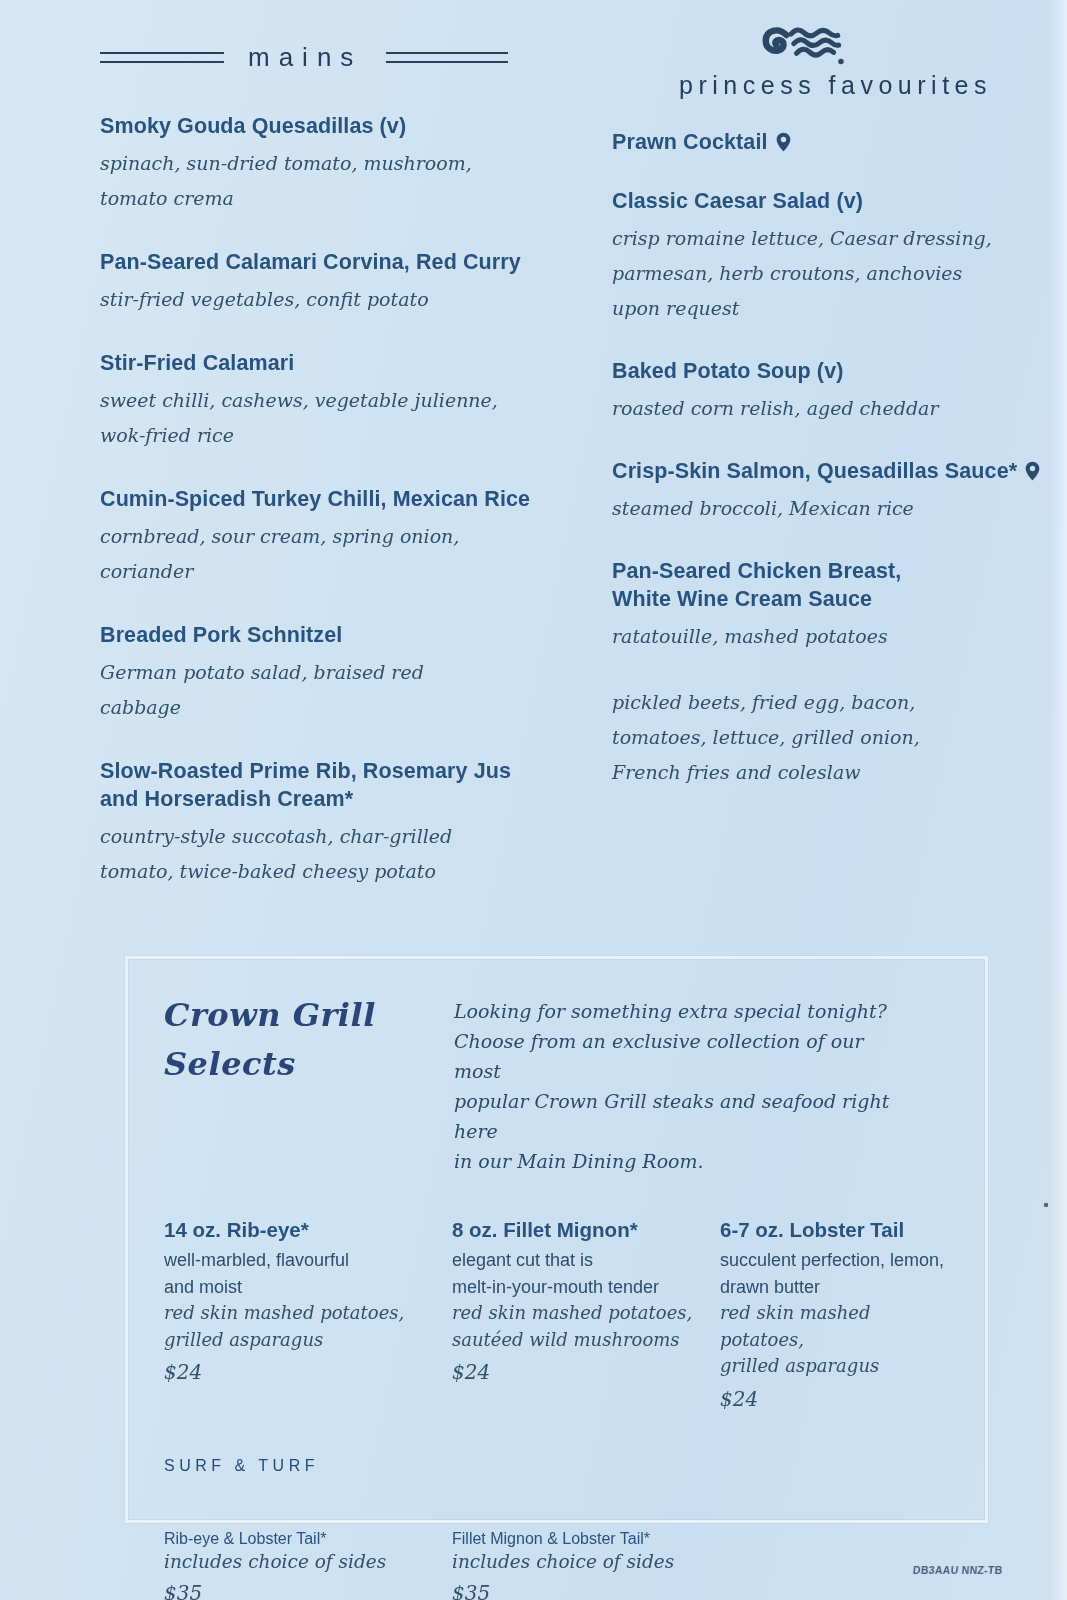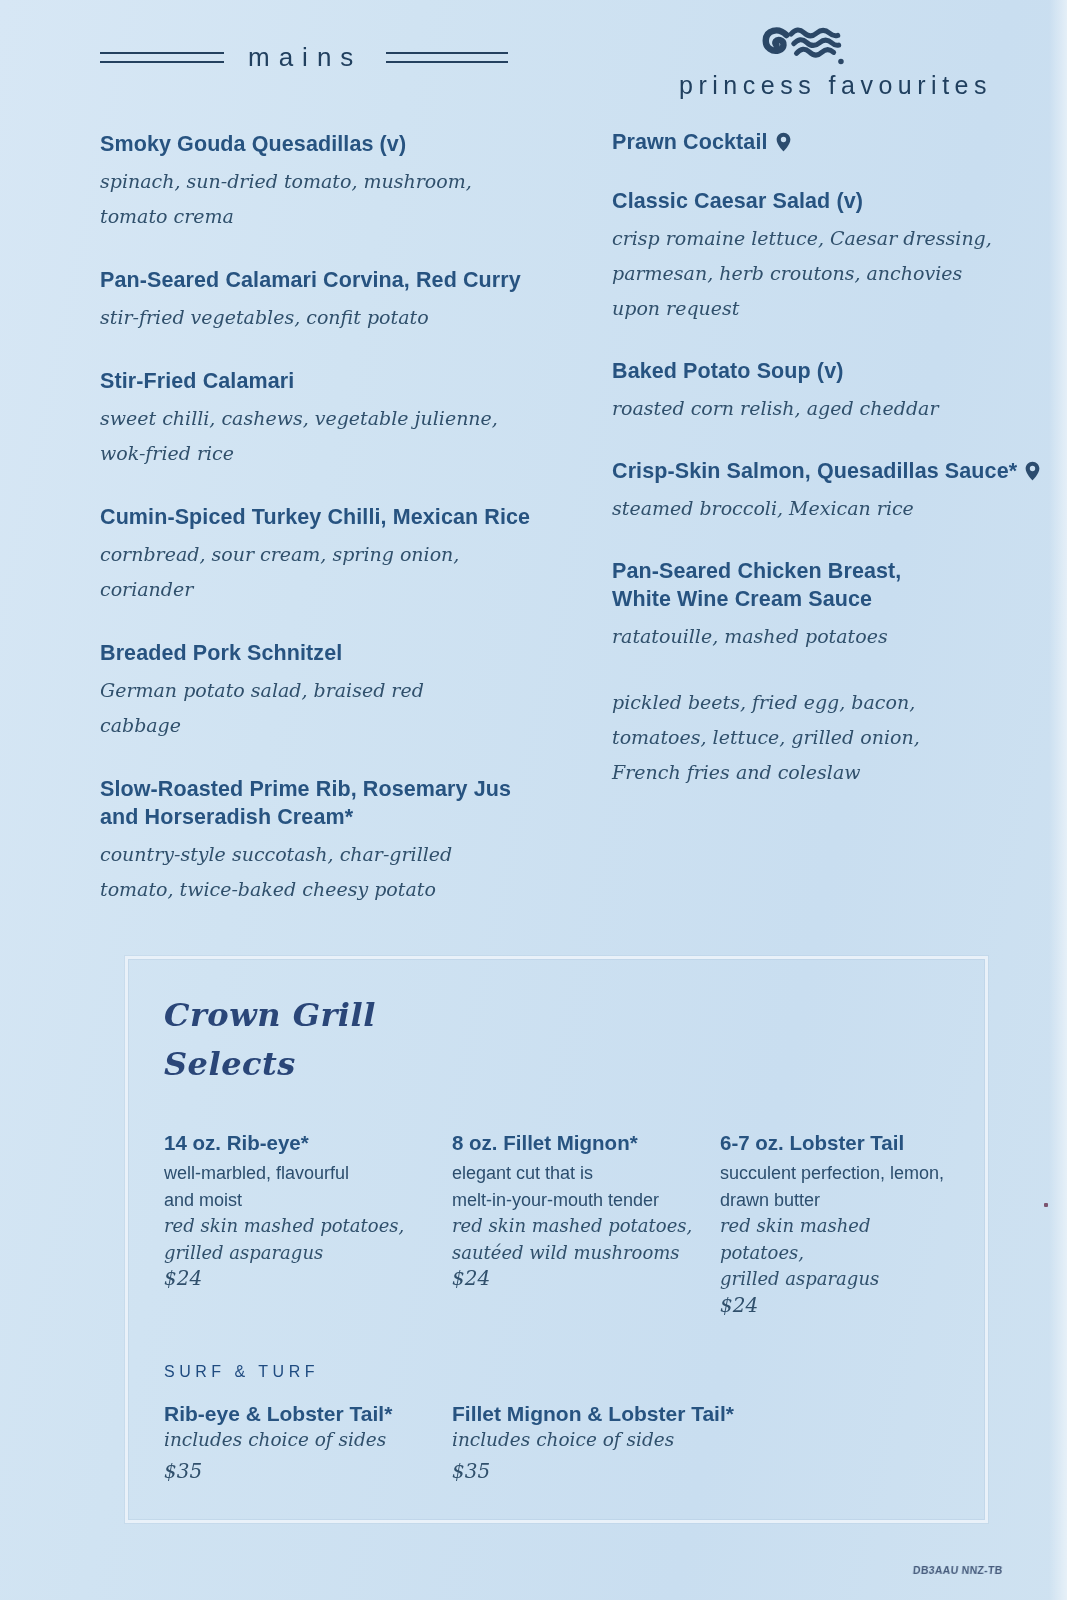--- a/index.html
+++ b/index.html
@@ -15,7 +15,7 @@
   }
   
   .col-mains{position:absolute;left:100px;top:40px;width:470px;}
-  .mains-header{display:flex;align-items:center;gap:24px;height:34px;margin-bottom:56px;}
+  .mains-header{display:flex;align-items:center;gap:24px;height:34px;margin-bottom:38px;}
   .double-rule{height:7px;border-top:2.5px solid #24415f;border-bottom:2.5px solid #24415f;}
   .rule-l{width:124px;}
   .rule-r{width:122px;}

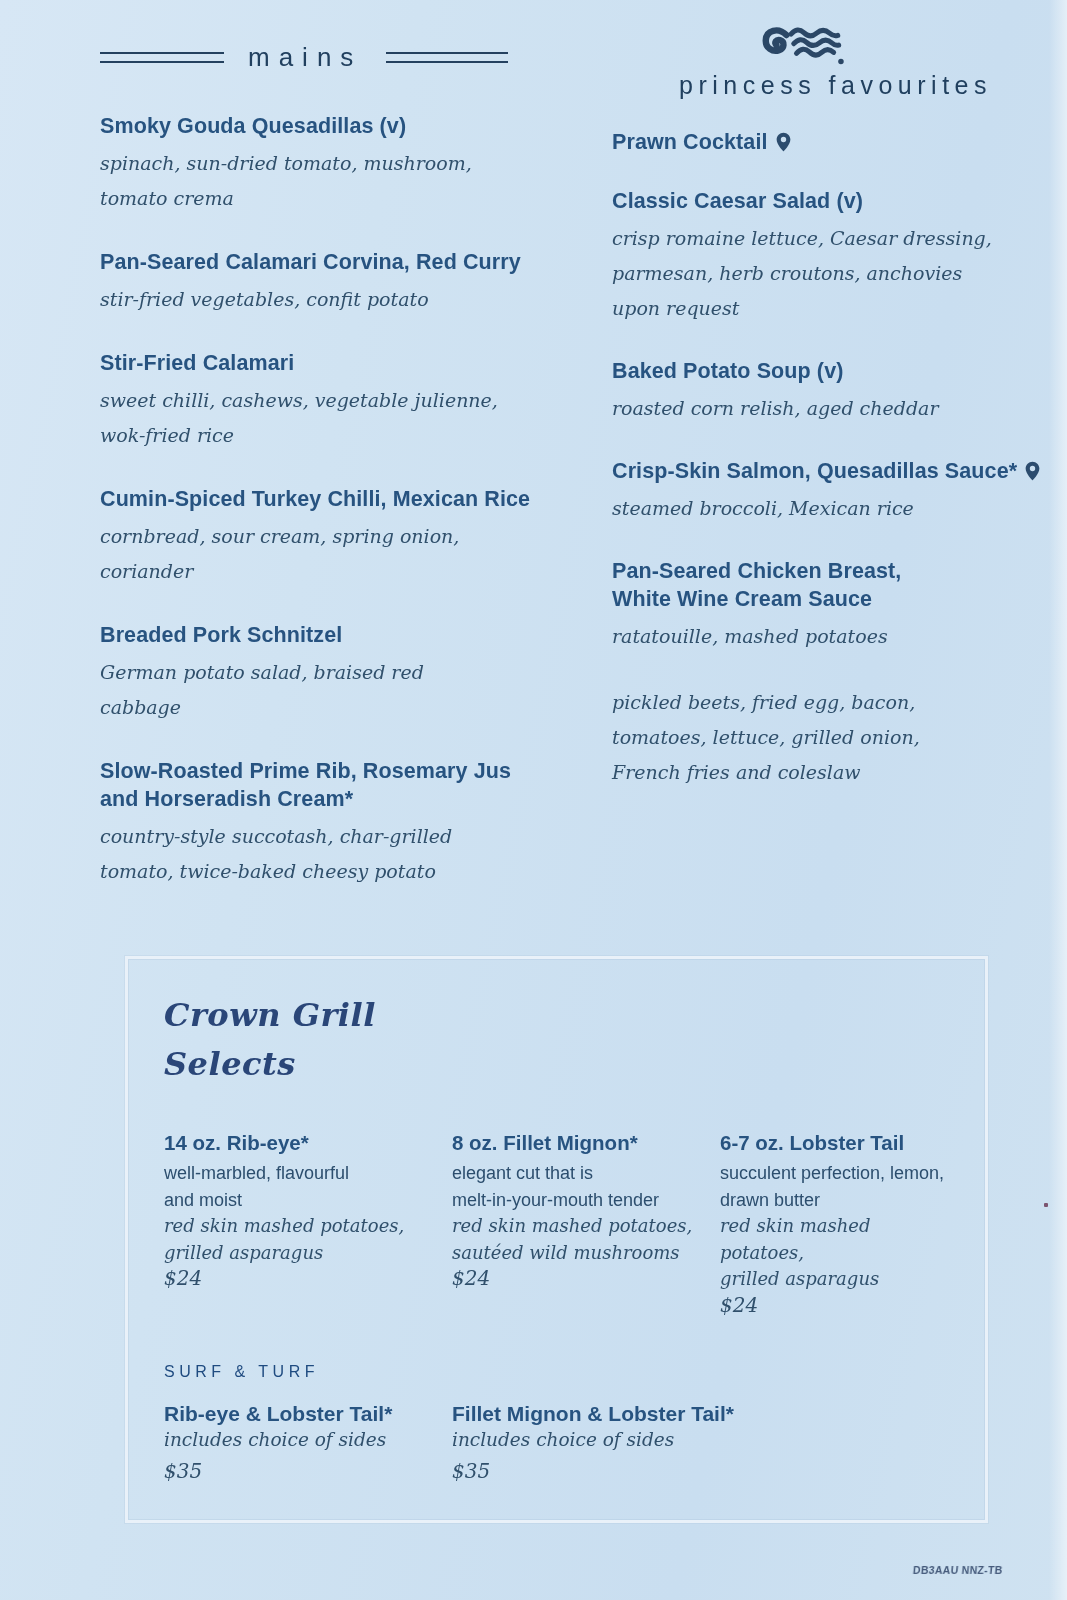--- a/index.html
+++ b/index.html
@@ -158,6 +158,10 @@
     <div class="crown-top">
       <div class="crown-heading">Crown Grill
 Selects</div>
+      <div class="crown-intro">Looking for something extra special tonight?
+Choose from an exclusive collection of our most
+popular Crown Grill steaks and seafood right here
+in our Main Dining Room.</div>
     </div>
 
     <div class="selects-row">

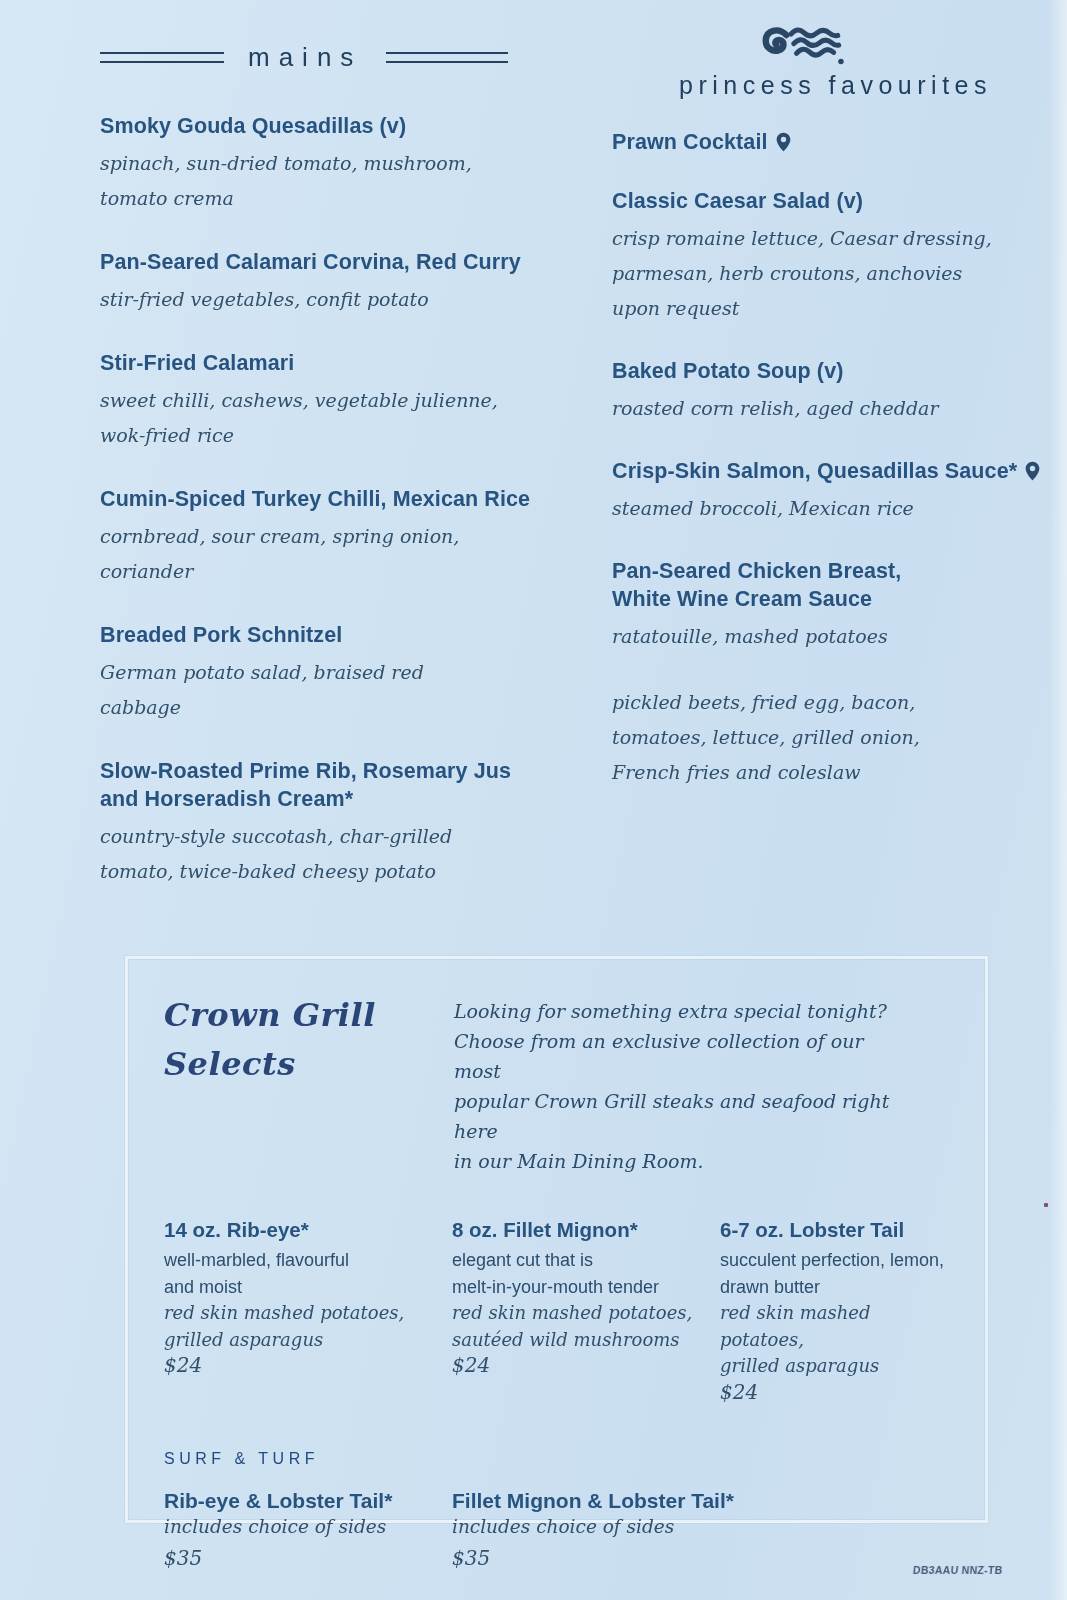--- a/index.html
+++ b/index.html
@@ -51,7 +51,7 @@
   .sel-title{font-size:20.5px;font-weight:600;color:#275380;}
   .sel-tagline{margin-top:5px;font-size:18px;line-height:26.5px;color:#2c4e6e;white-space:pre-line;}
   .sel-sides{font-family:"DejaVu Serif",serif;font-style:italic;font-size:18px;line-height:26.5px;color:#30506c;white-space:pre-line;}
-  .sel-price{font-family:"DejaVu Serif",serif;font-style:italic;font-size:20px;color:#30506c;}
+  .sel-price{margin-top:7px;font-family:"DejaVu Serif",serif;font-style:italic;font-size:20px;color:#30506c;}
   .surf-header{margin-top:46px;font-size:16px;font-weight:400;letter-spacing:4.5px;color:#1f4b80;}
   .surf-row{display:flex;margin-top:21px;}
   .surf-1{width:288px;} .surf-2{width:310px;}

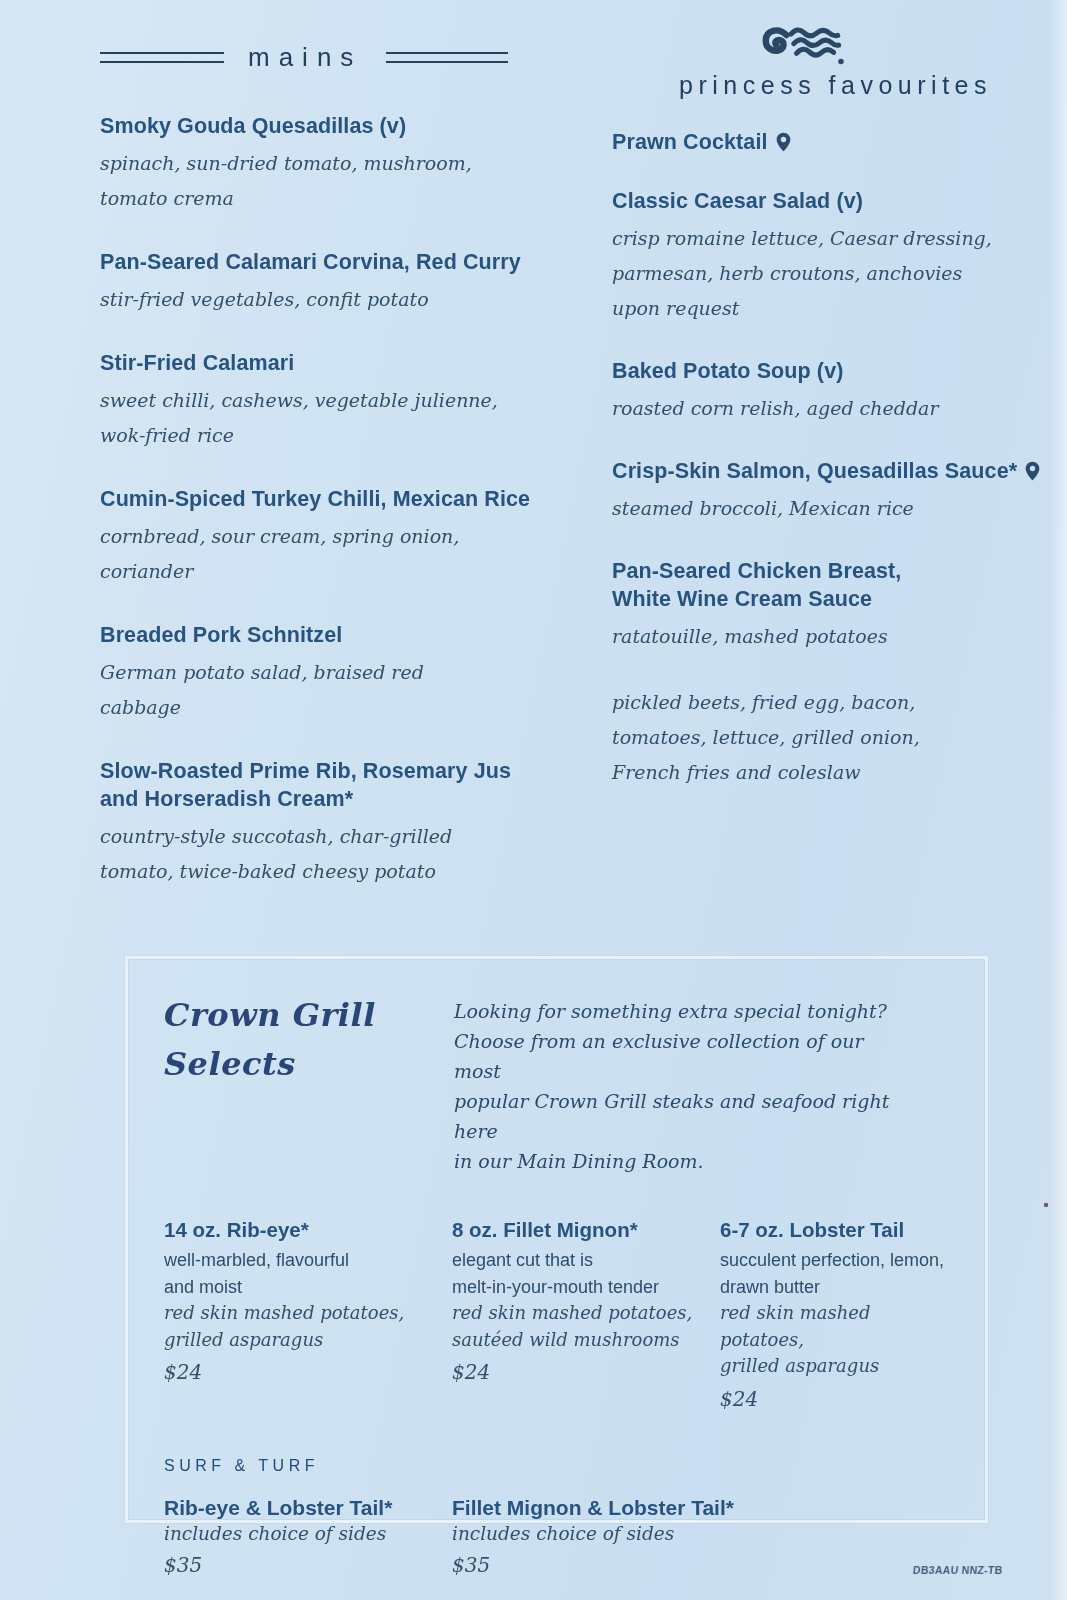--- a/index.html
+++ b/index.html
@@ -55,7 +55,7 @@
   .surf-header{margin-top:46px;font-size:16px;font-weight:400;letter-spacing:4.5px;color:#1f4b80;}
   .surf-row{display:flex;margin-top:21px;}
   .surf-1{width:288px;} .surf-2{width:310px;}
-  .surf-title{font-size:21px;font-weight:700;color:#275380;}
+  .surf-title{font-size:16px;font-weight:400;color:#275380;margin-top:34px;}
   .surf-desc{margin-top:3px;font-family:"DejaVu Serif",serif;font-style:italic;font-size:18.5px;color:#30506c;}
   .surf-price{margin-top:9px;font-family:"DejaVu Serif",serif;font-style:italic;font-size:20px;color:#30506c;}
   

